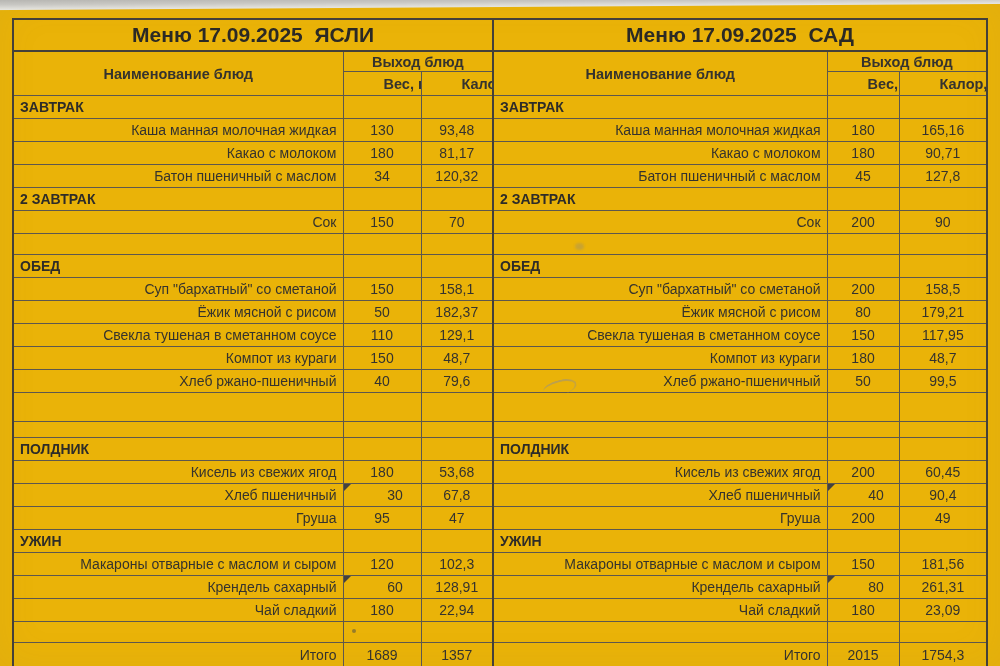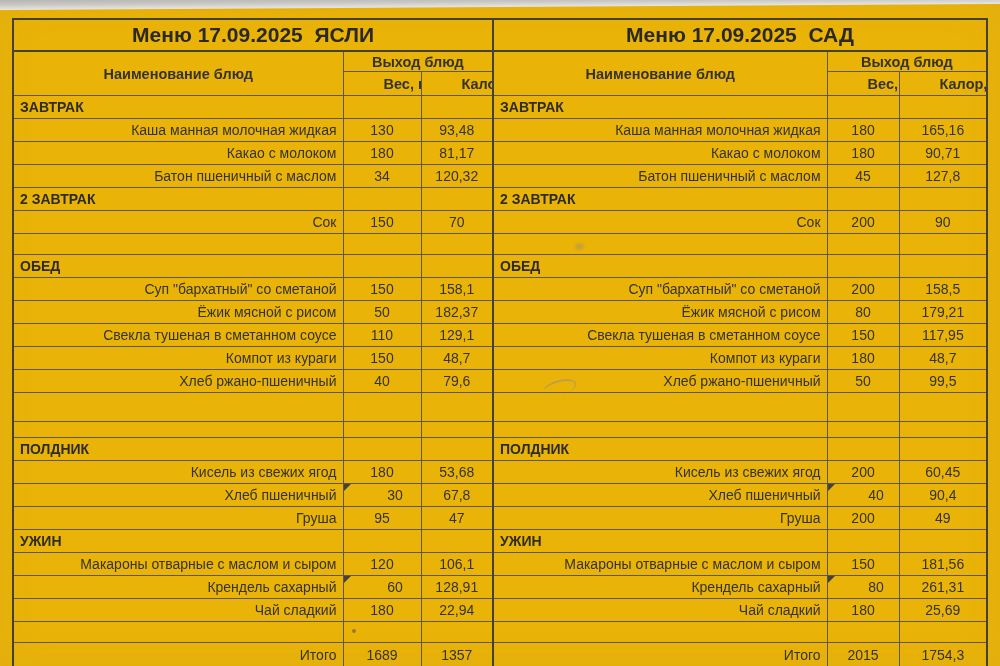--- a/index.html
+++ b/index.html
@@ -208,7 +208,7 @@
           <tr class="r-item">
             <td class="c-name">Макароны отварные с маслом и сыром</td>
             <td class="c-num">120</td>
-            <td class="c-num">106,1</td>
+            <td class="c-num">102,3</td>
           </tr>
           <tr class="r-item">
             <td class="c-name">Крендель сахарный</td>

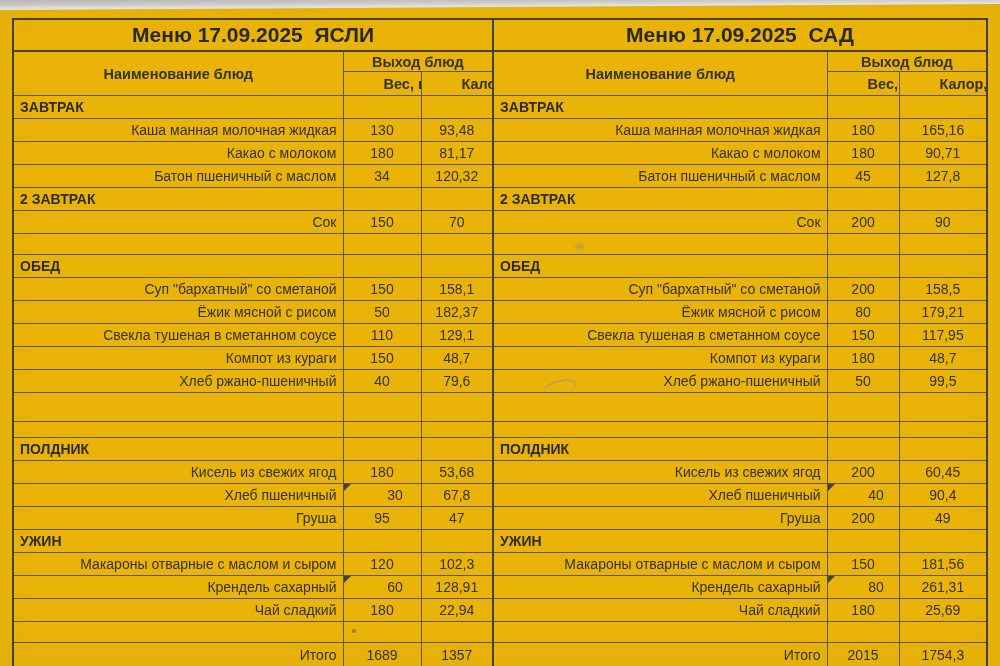--- a/index.html
+++ b/index.html
@@ -363,7 +363,7 @@
           <tr class="r-item">
             <td class="c-name">Чай сладкий</td>
             <td class="c-num">180</td>
-            <td class="c-num">25,69</td>
+            <td class="c-num">23,09</td>
           </tr>
           <tr class="r-empty">
             <td></td>

